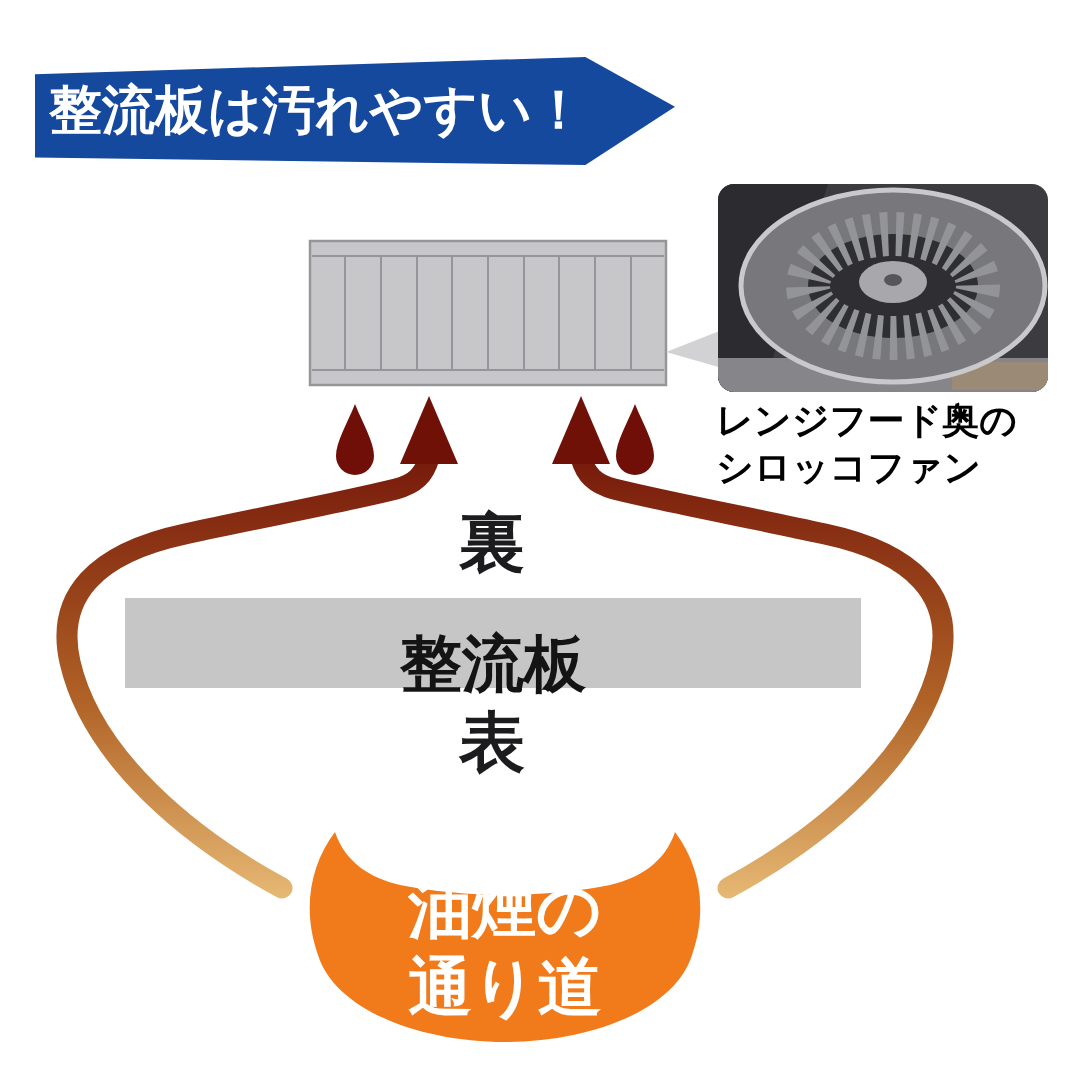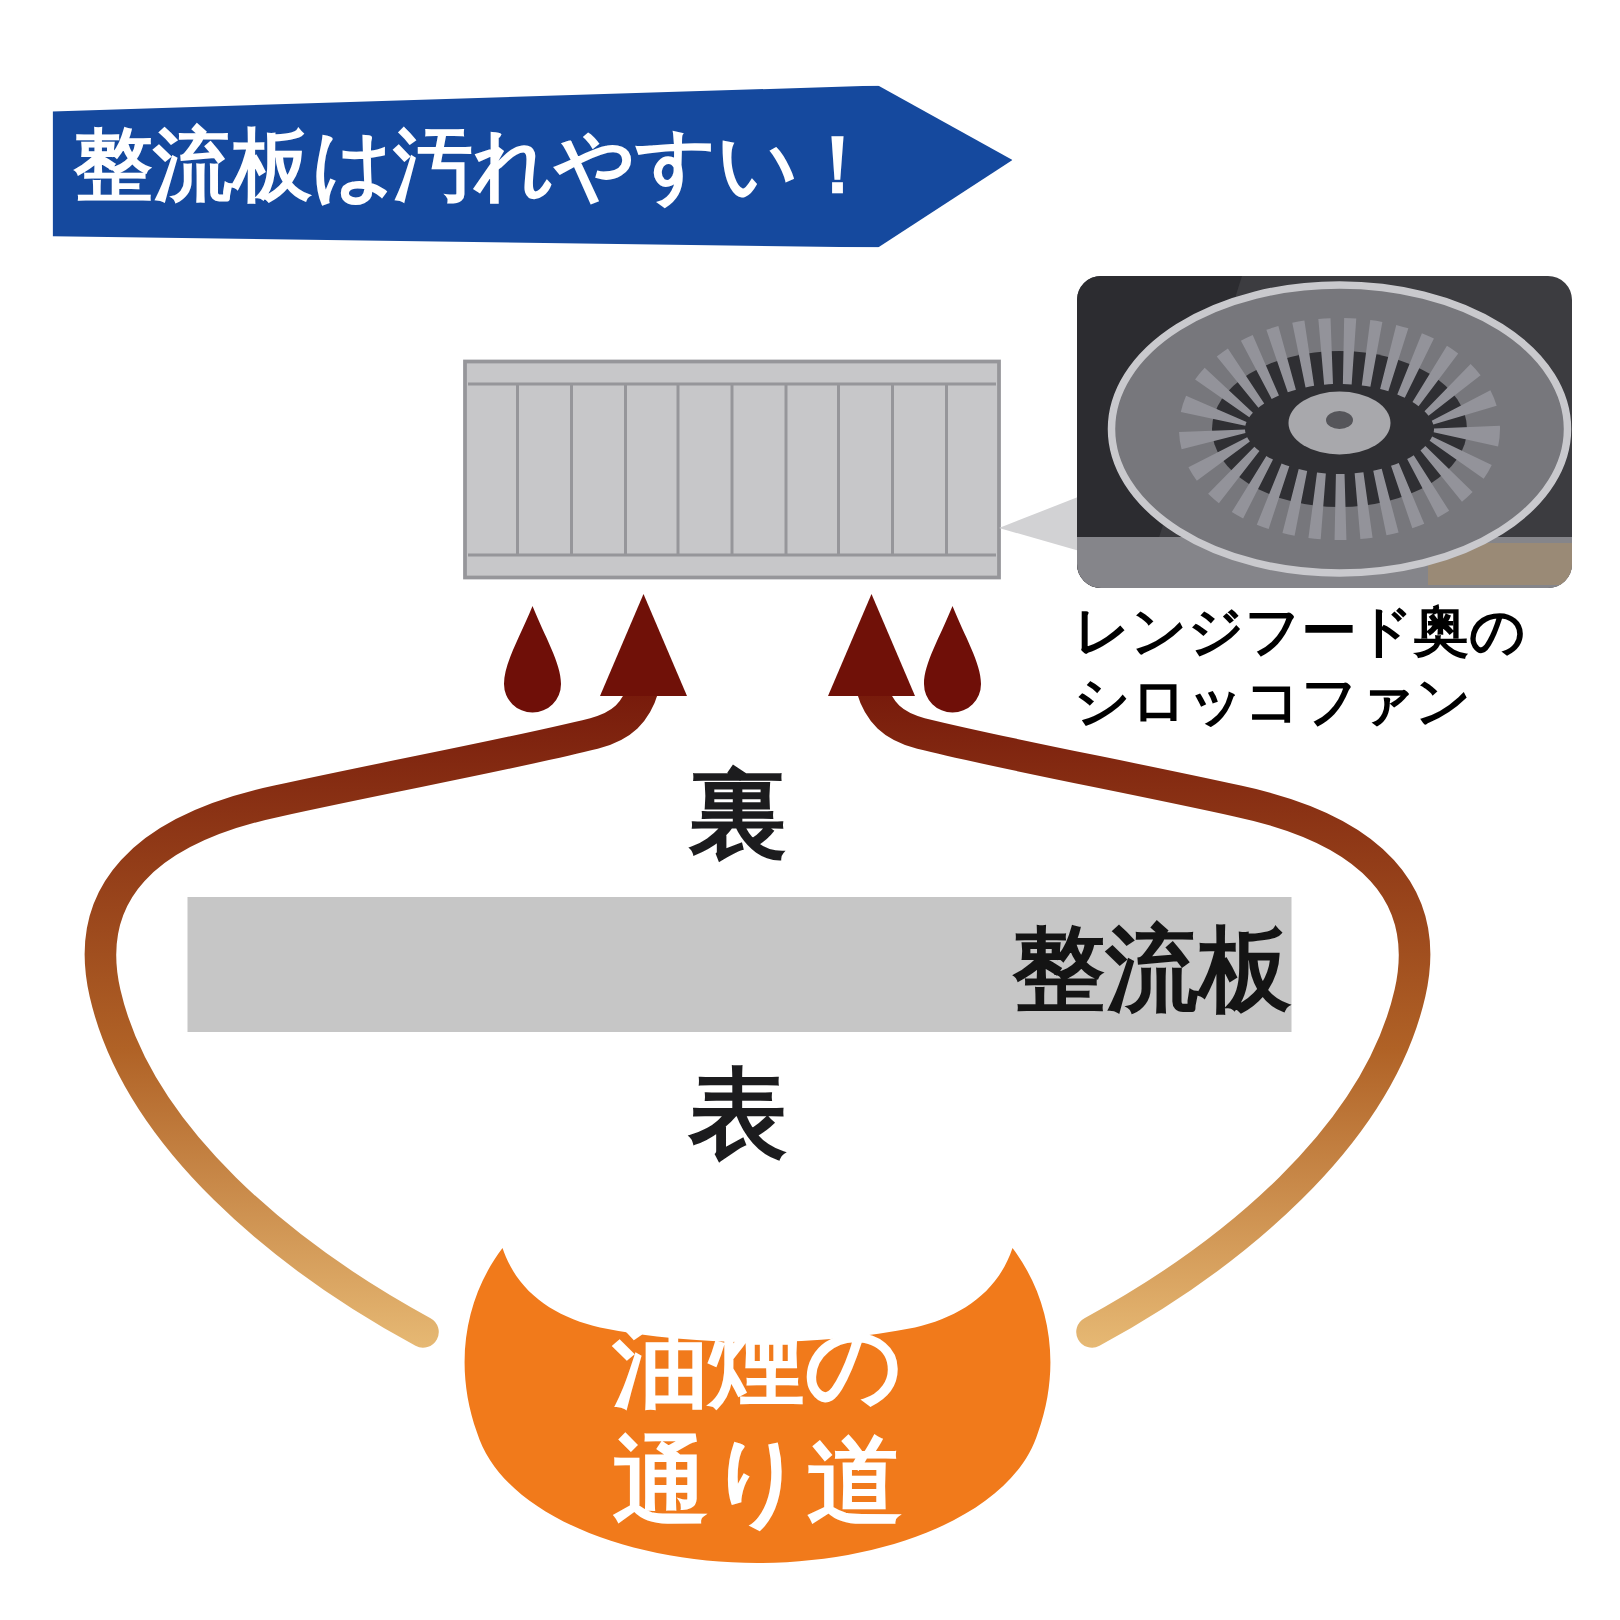--- a/index.html
+++ b/index.html
@@ -32,7 +32,7 @@
   .side-back{top:498px;}
   .side-front{top:698px;}
   .plate-text{
-    position:absolute;left:125px;top:604px;width:736px;text-align:right;
+    position:absolute;left:125px;top:622px;width:736px;text-align:center;
     color:#141414;font-weight:bold;font-size:62px;font-family:Liberation Serif, serif;
   }
   

